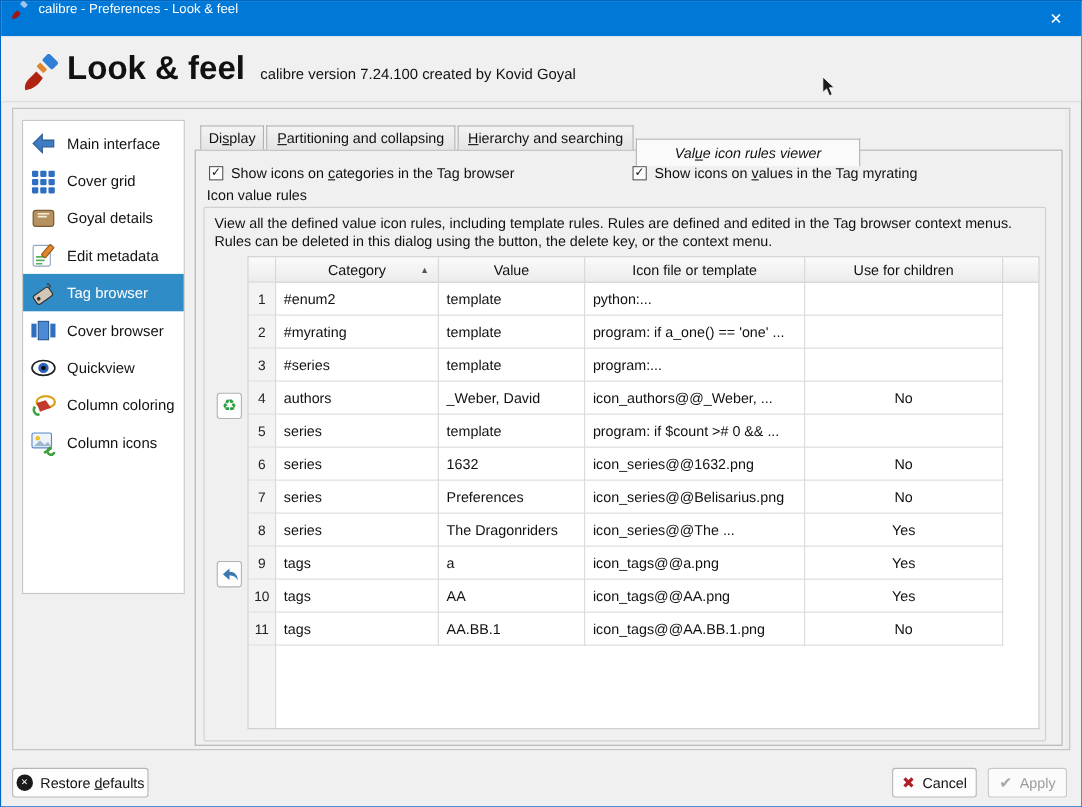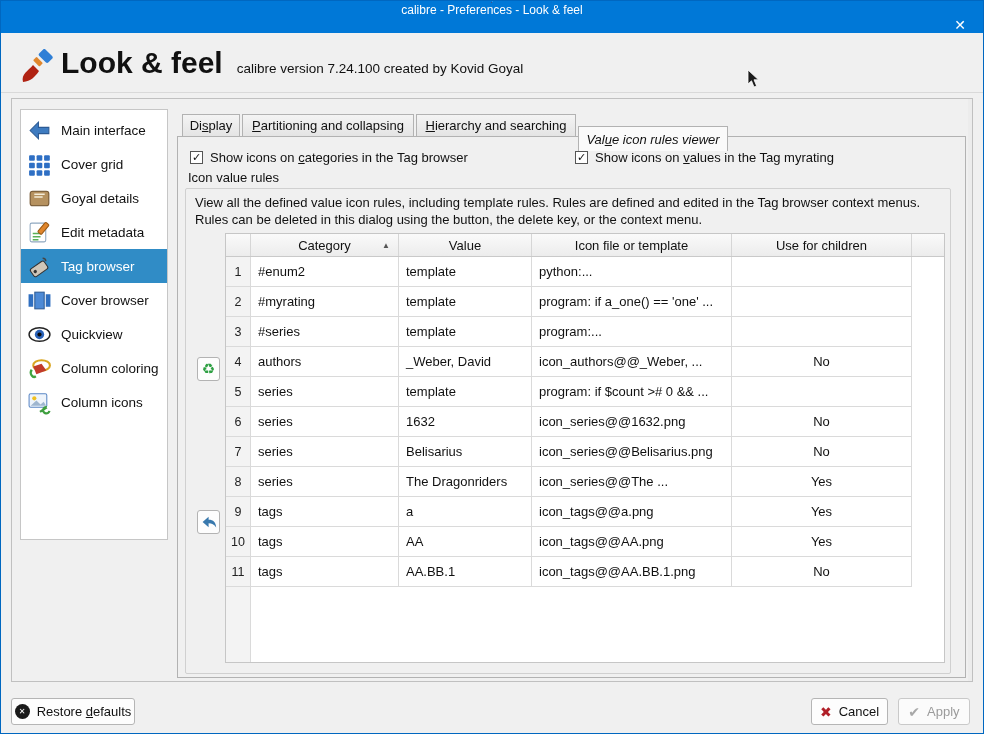--- a/index.html
+++ b/index.html
@@ -9,7 +9,7 @@
 
   
   .titlebar { position:absolute; left:0; top:0; width:100%; height:32px; background:#0078d7;
-              display:flex; align-items:center; color:#fff;flex-direction:column; }
+              display:flex; color:#fff; }
   .titlebar .app-ico { width:18px; height:18px; margin:0 8px 0 8px; }
   .titlebar .t-text { font-size:12px; }
   .close-btn { margin-left:auto; width:46px; height:32px; display:flex; align-items:center; justify-content:center;

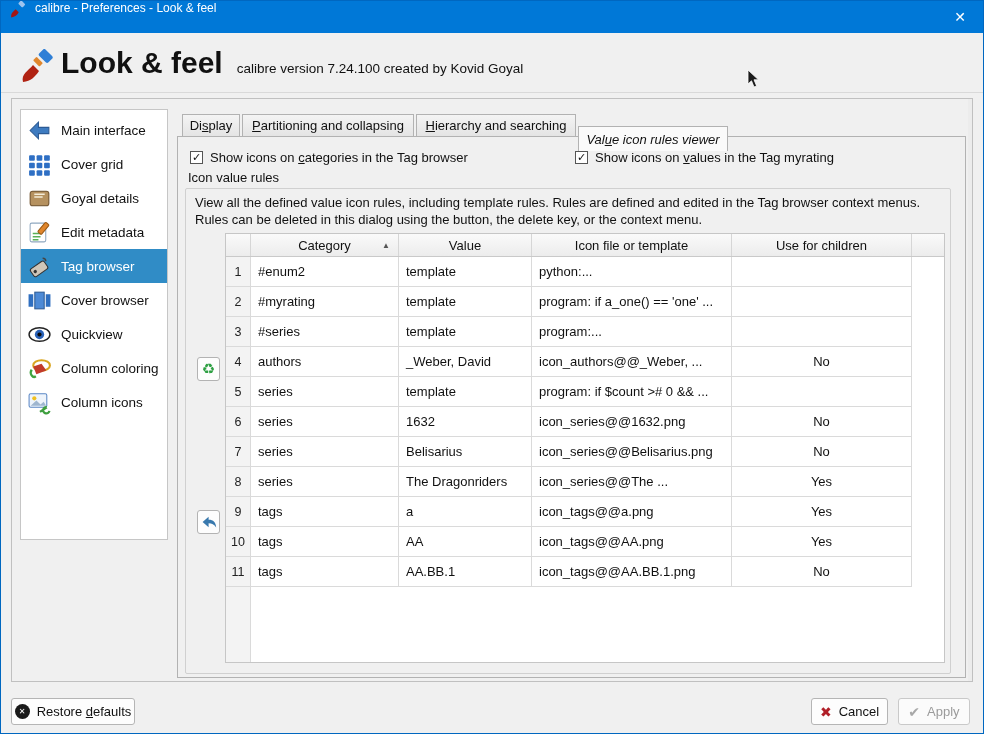--- a/index.html
+++ b/index.html
@@ -38,7 +38,7 @@
   .tabbar { position:absolute; left:170px; top:14px; height:24px; display:flex; align-items:center; z-index:3; }
   .tab { height:22px; border:1px solid #b2b2b2; border-bottom:none; background:linear-gradient(#f4f4f4,#e4e4e4);
          font-size:13px; display:flex; align-items:center; justify-content:center; margin-right:2px; color:#111; }
-  .tab.t0{width:58px;} .tab.t1{width:172px;} .tab.t2{width:160px;} .tab.t3{width:150px;margin-top:26px;}
+  .tab.t0{width:58px;} .tab.t1{width:172px;} .tab.t2{width:160px;} .tab.t3{width:204px;margin-top:26px;}
   .tab.active { height:25px; background:#fafafa; font-style:italic; margin-bottom:-1px; }
   .mn { text-decoration:underline; }
 

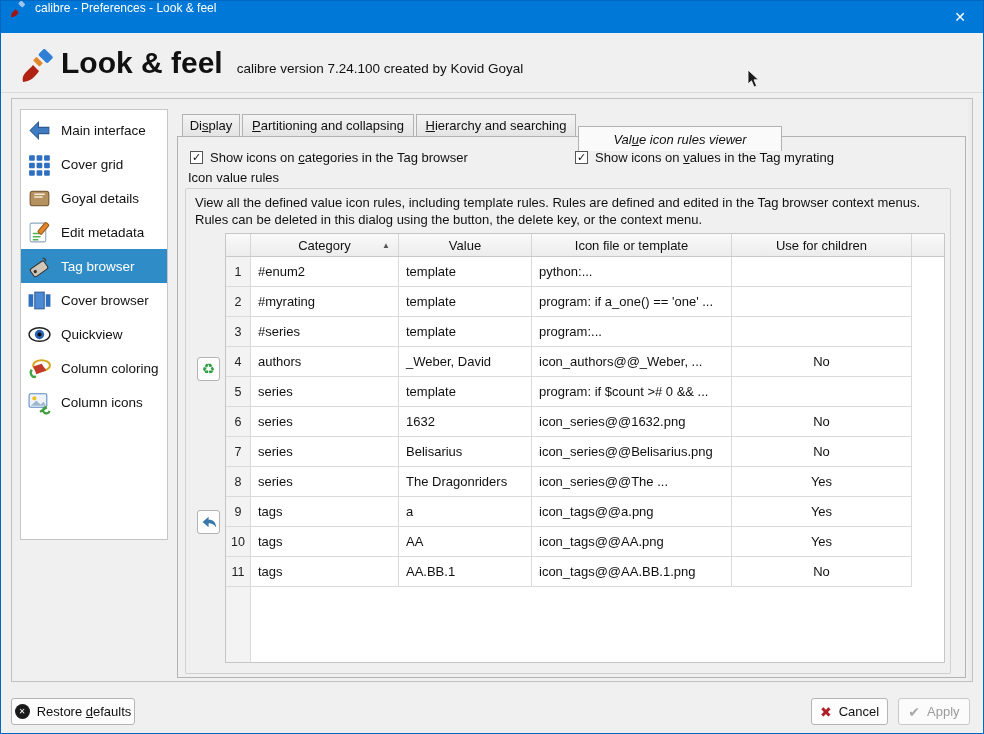--- a/index.html
+++ b/index.html
@@ -315,7 +315,7 @@
         <div class="tr">
           <div class="td num">7</div>
           <div class="td w-cat">series</div>
-          <div class="td w-val">Belisarius</div>
+          <div class="td w-val">Preferences</div>
           <div class="td w-icon">icon_series@@Belisarius.png</div>
           <div class="td w-child">No</div>
         </div>

